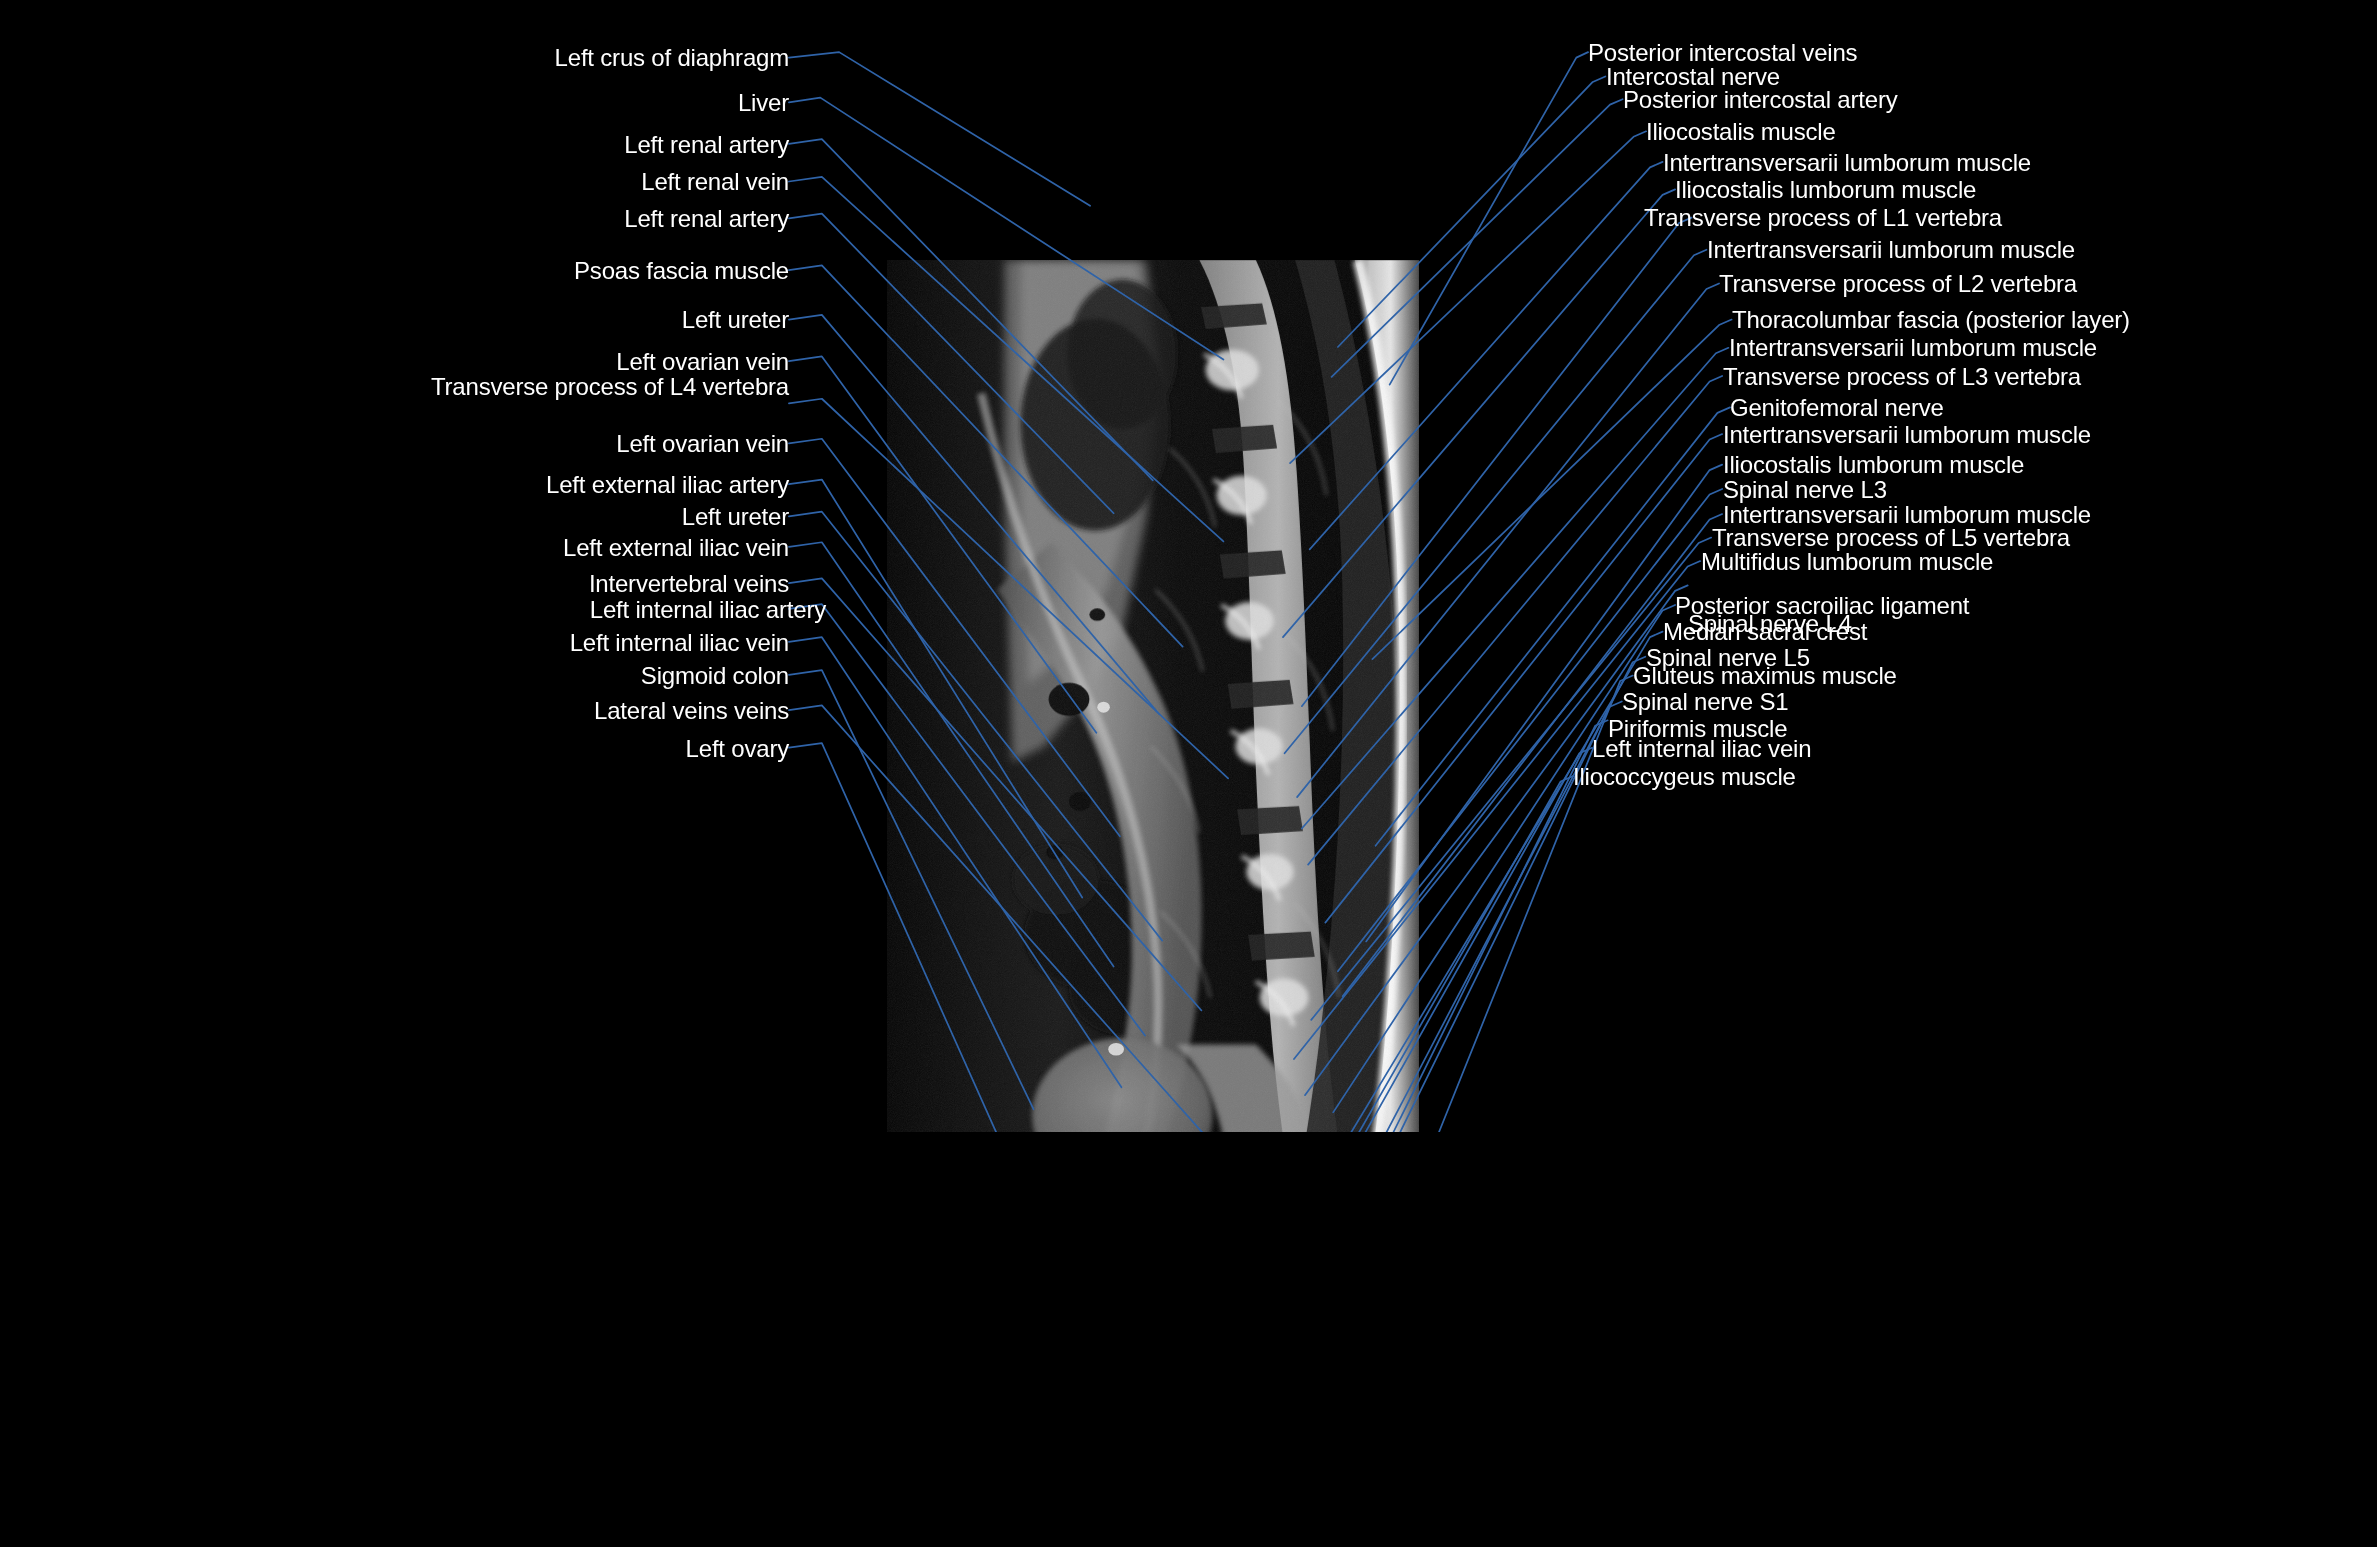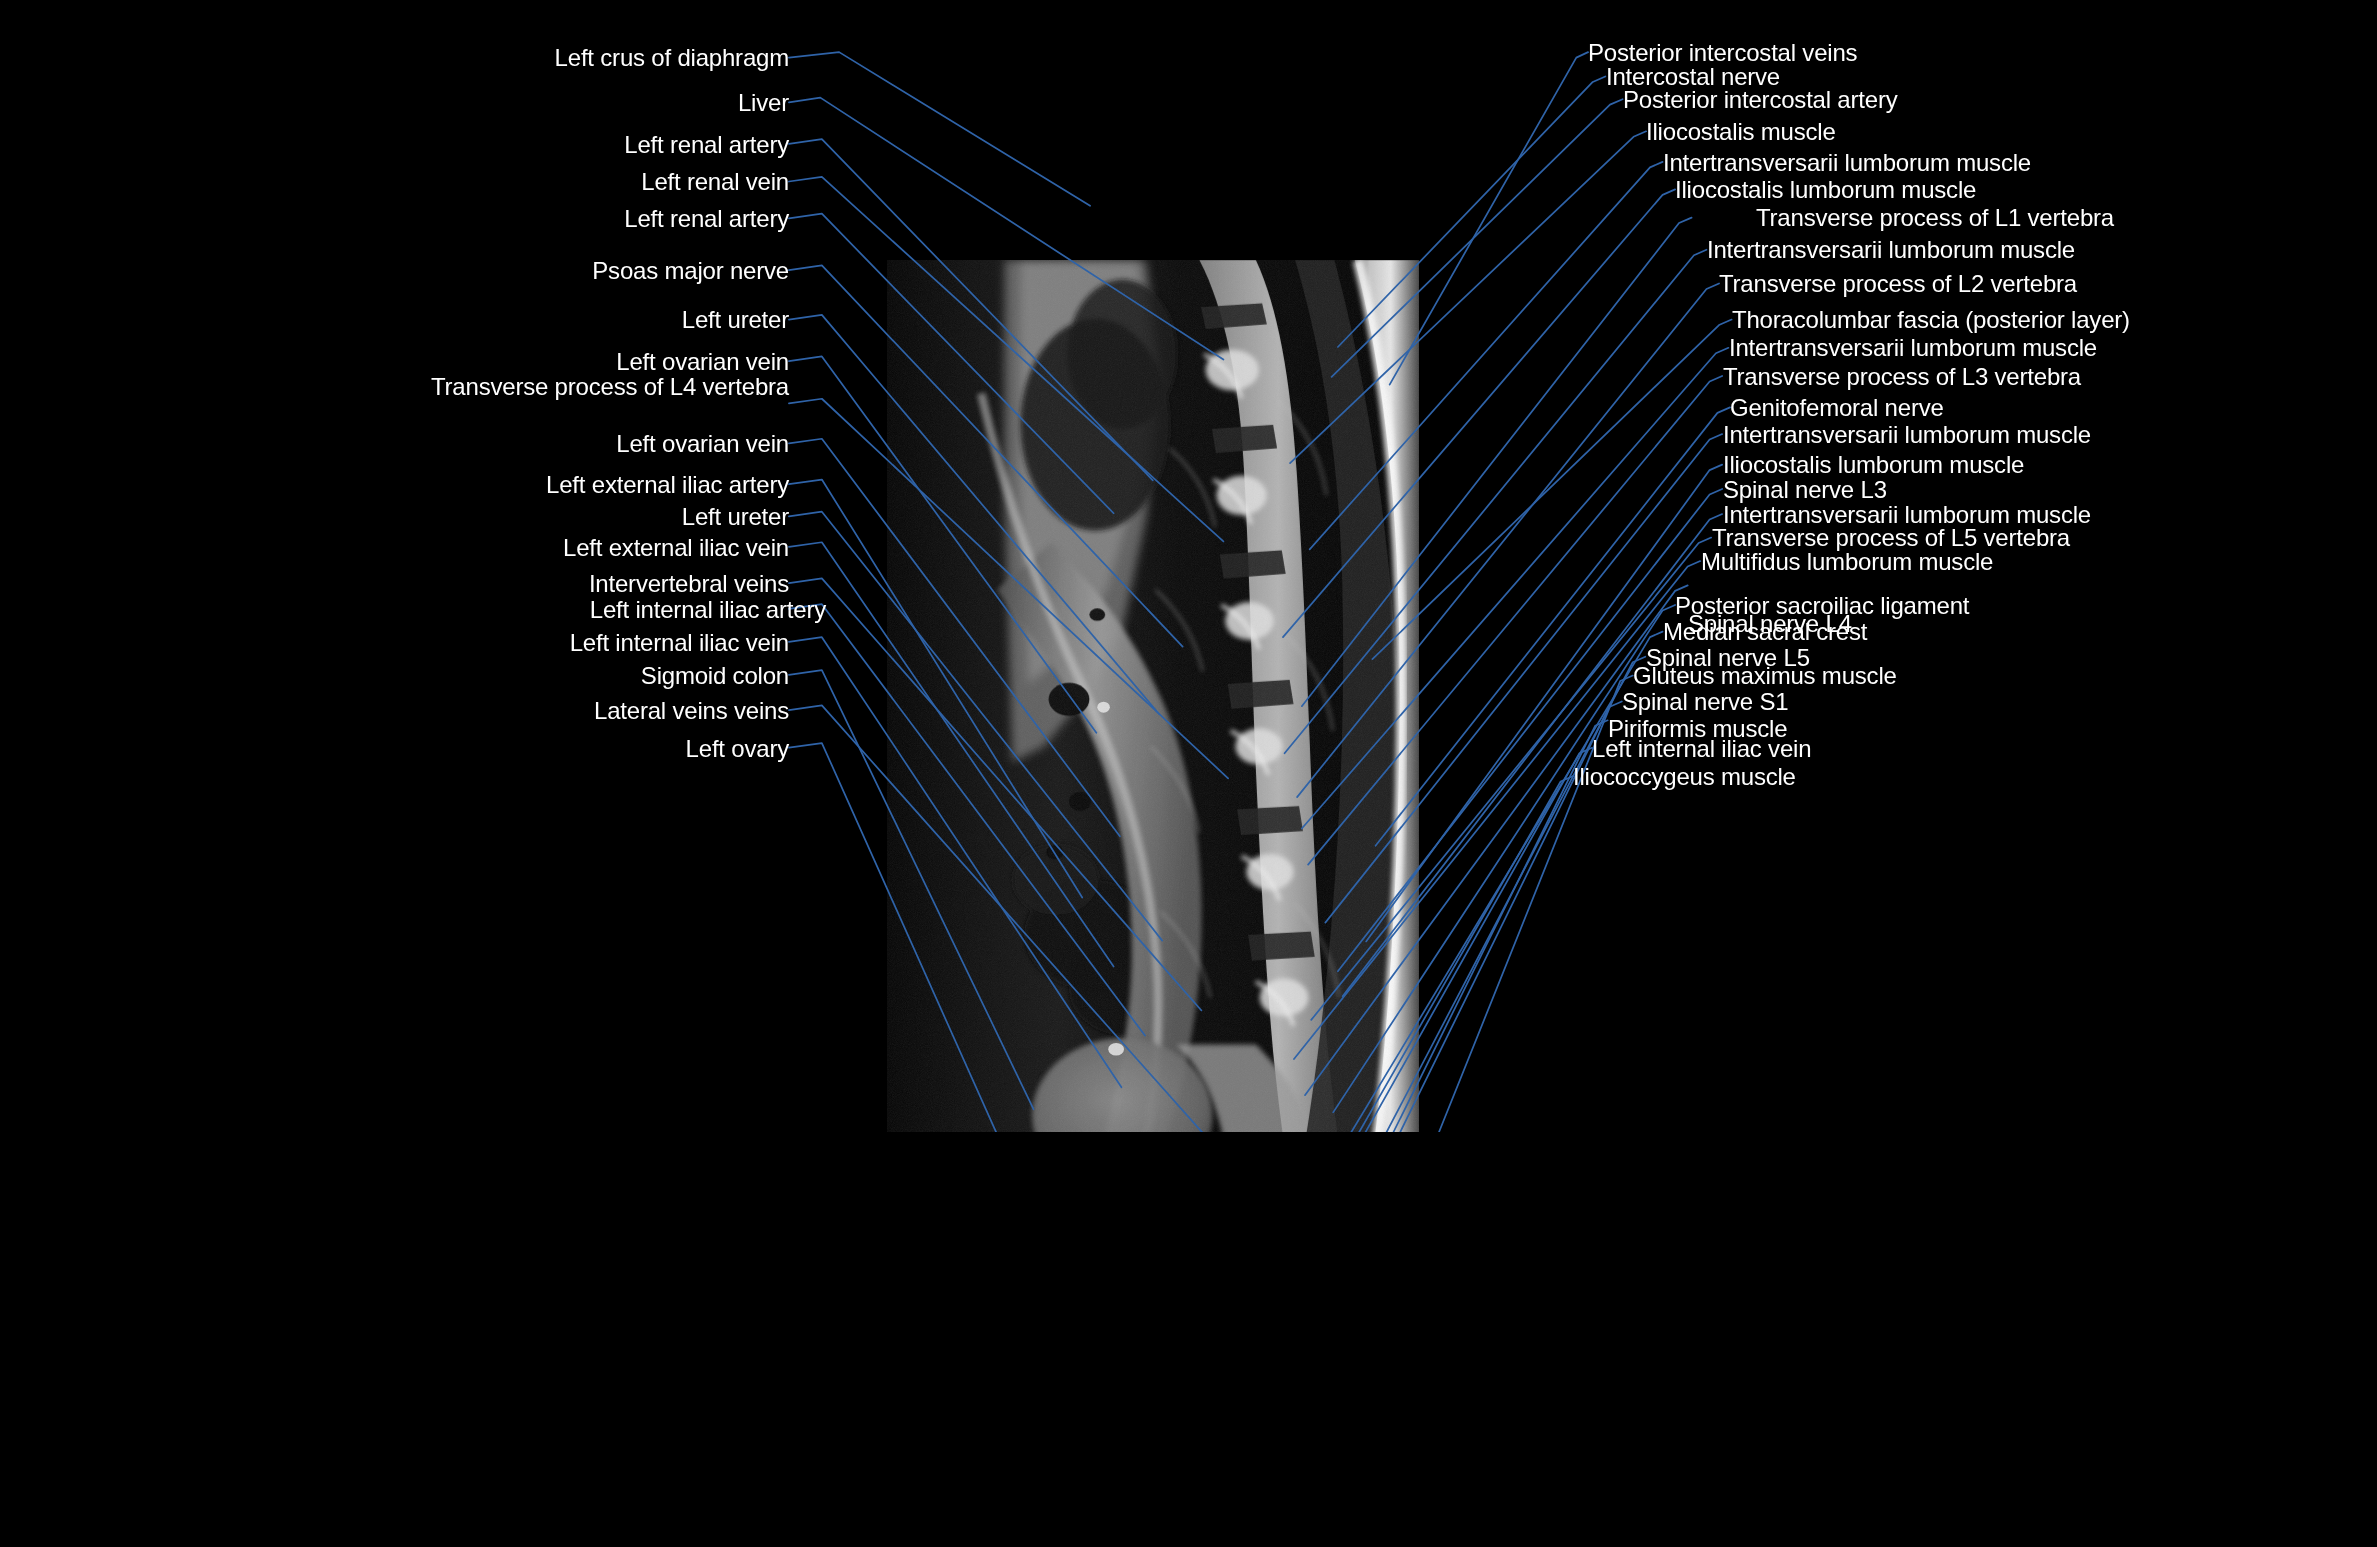--- a/index.html
+++ b/index.html
@@ -291,7 +291,7 @@
       <div class="lbl right" style="left: 1646px; top: 131px;">Iliocostalis muscle</div>
       <div class="lbl right" style="left: 1663px; top: 162px;">Intertransversarii lumborum muscle</div>
       <div class="lbl right" style="left: 1675px; top: 189px;">Iliocostalis lumborum muscle</div>
-      <div class="lbl right" style="left: 1756px; top: 217px; text-align: center;">Transverse process of L1 vertebra</div>
+      <div class="lbl right" style="left: 1644px; top: 217px; text-align: center;">Transverse process of L1 vertebra</div>
       <div class="lbl right" style="left: 1707px; top: 249px;">Intertransversarii lumborum muscle</div>
       <div class="lbl right" style="left: 1719px; top: 283px;">Transverse process of L2 vertebra</div>
       <div class="lbl right" style="left: 1732px; top: 319px;">Thoracolumbar fascia (posterior layer)</div>

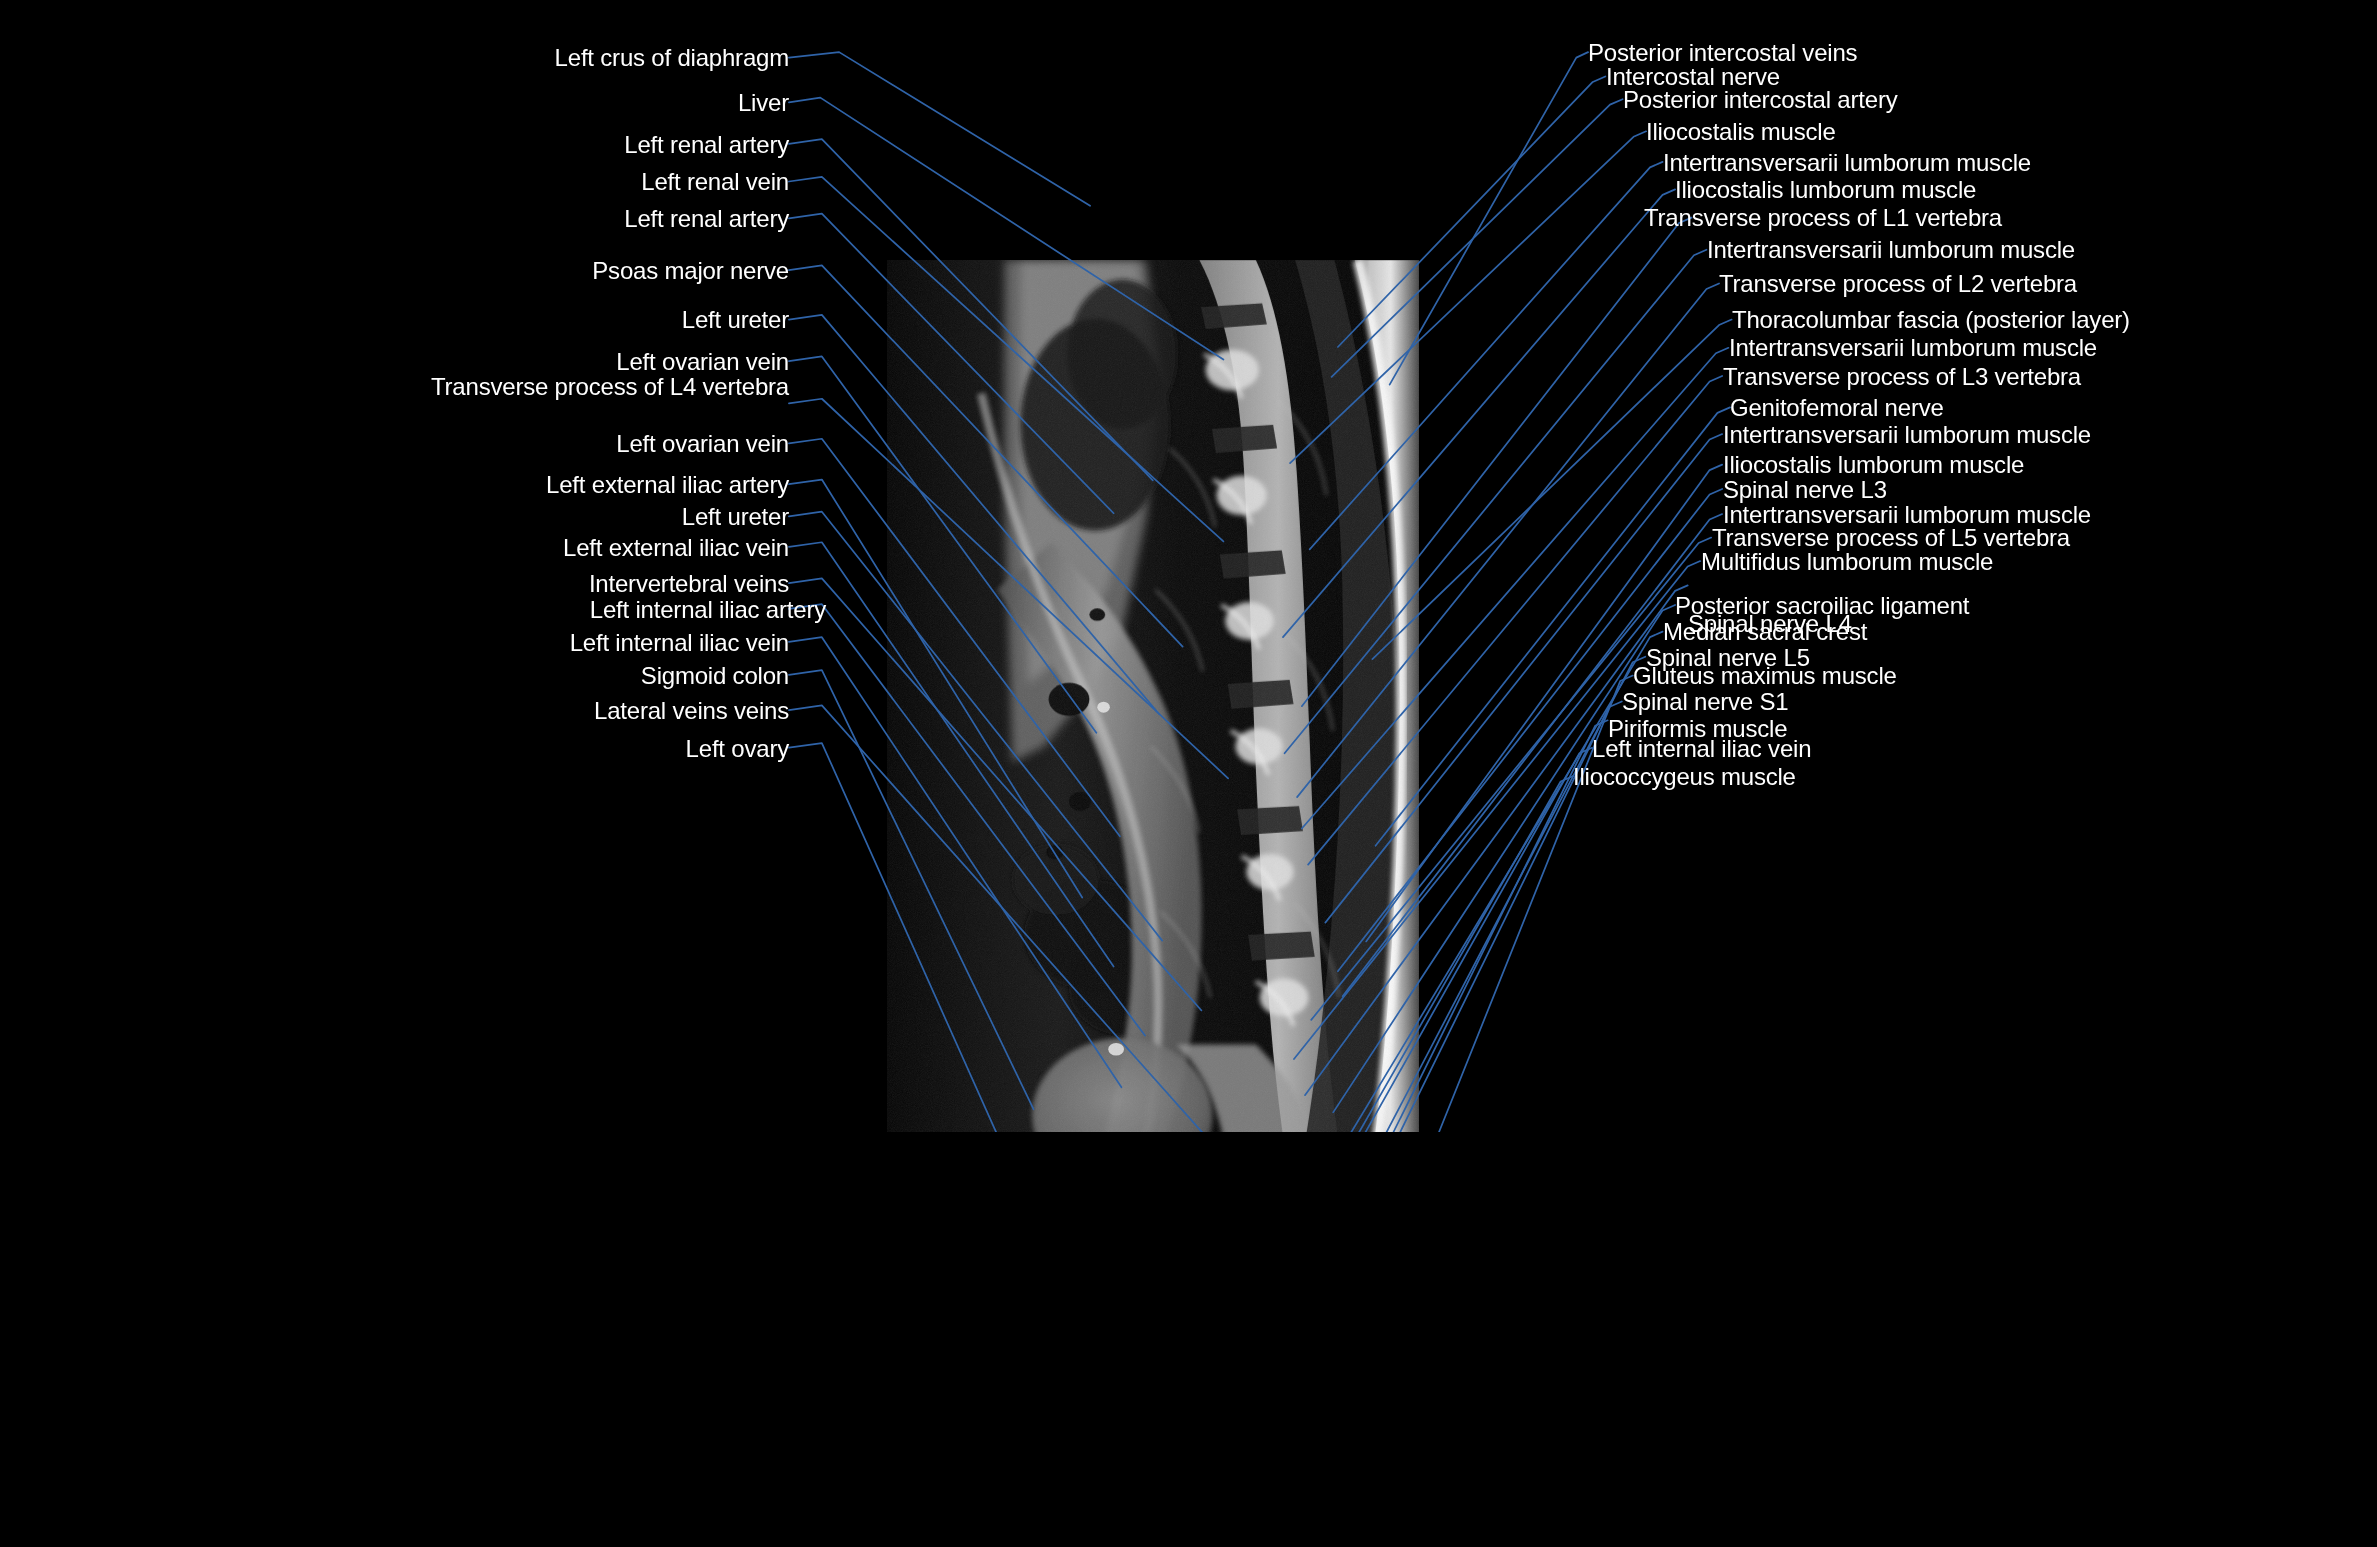--- a/index.html
+++ b/index.html
@@ -269,7 +269,7 @@
       <div class="lbl left" style="left: 789px; top: 144px;">Left renal artery</div>
       <div class="lbl left" style="left: 789px; top: 181px;">Left renal vein</div>
       <div class="lbl left" style="left: 789px; top: 218px;">Left renal artery</div>
-      <div class="lbl left" style="left: 789px; top: 270px;">Psoas major nerve</div>
+      <div class="lbl left" style="left: 789px; top: 270px;">Psoas fascia muscle</div>
       <div class="lbl left" style="left: 789px; top: 319px;">Left ureter</div>
       <div class="lbl left" style="left: 789px; top: 361px;">Left ovarian vein</div>
       <div class="lbl left" style="left: 789px; top: 386px;">Transverse process of L4 vertebra</div>

